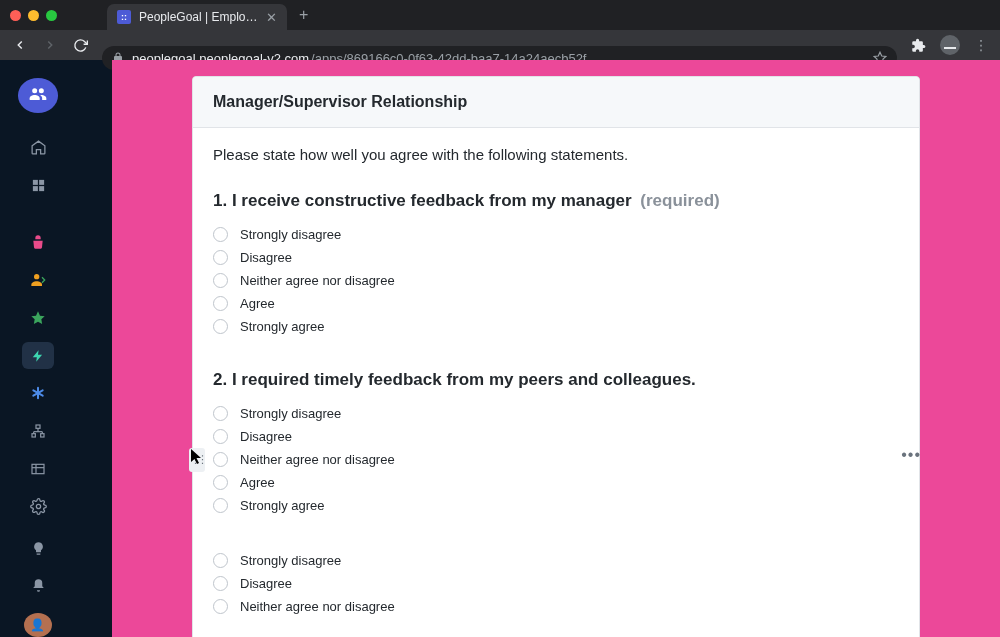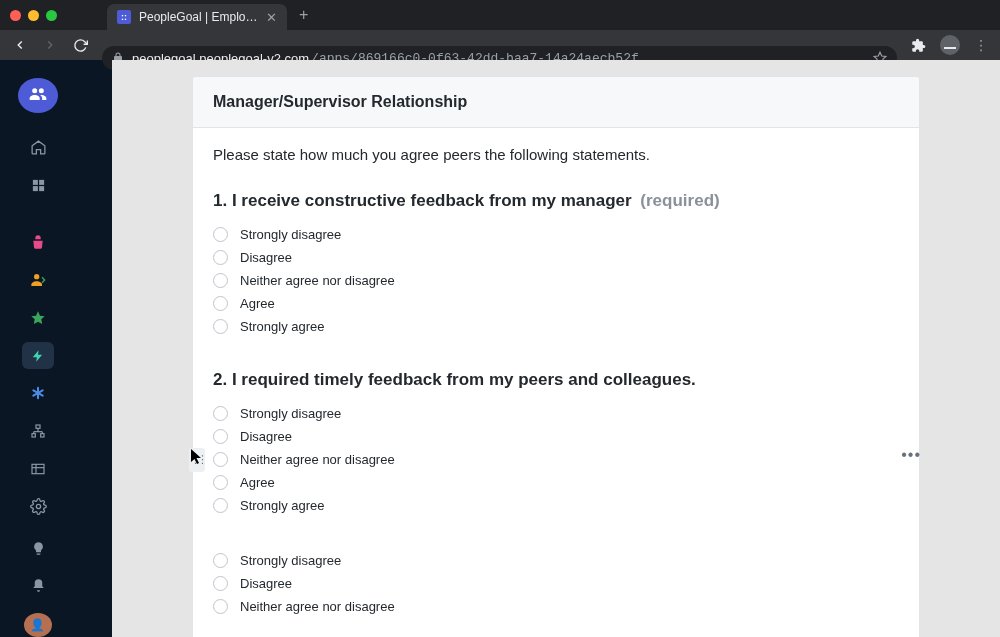--- a/index.html
+++ b/index.html
@@ -139,7 +139,7 @@
         </svg>
     </span>
     <span class="dom">peoplegoal.peoplegoal-v2.com</span>
-      <span style="margin-left:-6px;font-family:Liberation Mono, monospace;">/apps/869166c0-0f63-42dd-baa7-14a24aecb52f</span>
+      <span style="margin-left:-6px;">/apps/869166c0-0f63-42dd-baa7-14a24aecb52f</span>
     <span style="flex:1"></span>
     <span>
       <svg width="14" height="14" viewBox="0 0 24 24" fill="none" stroke="#9aa0a6" stroke-width="2">

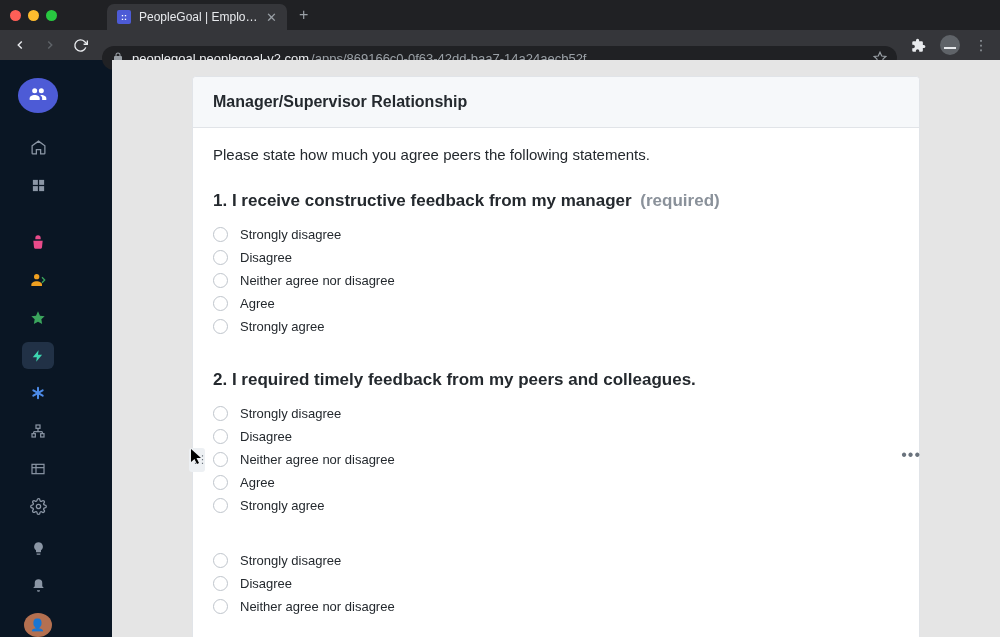--- a/index.html
+++ b/index.html
@@ -69,7 +69,7 @@
   .sidebar .spacer{flex:1;}
   .sidebar .avatar{width:28px;height:28px;border-radius:50%;background:#b47050;overflow:hidden;display:flex;align-items:center;justify-content:center;color:#fff;font-size:12px;}
 
-  .main{flex:1;background:#e5e5e5;overflow:auto;padding:0 0 40px 0;margin-left:36px;}
+  .main{flex:1;background:#ec4899;overflow:auto;padding:0 0 40px 0;margin-left:36px;}
   .card{
     width:728px;margin:16px auto 0 auto;background:#fff;border:1px solid #e1e4e8;border-radius:4px;
   }

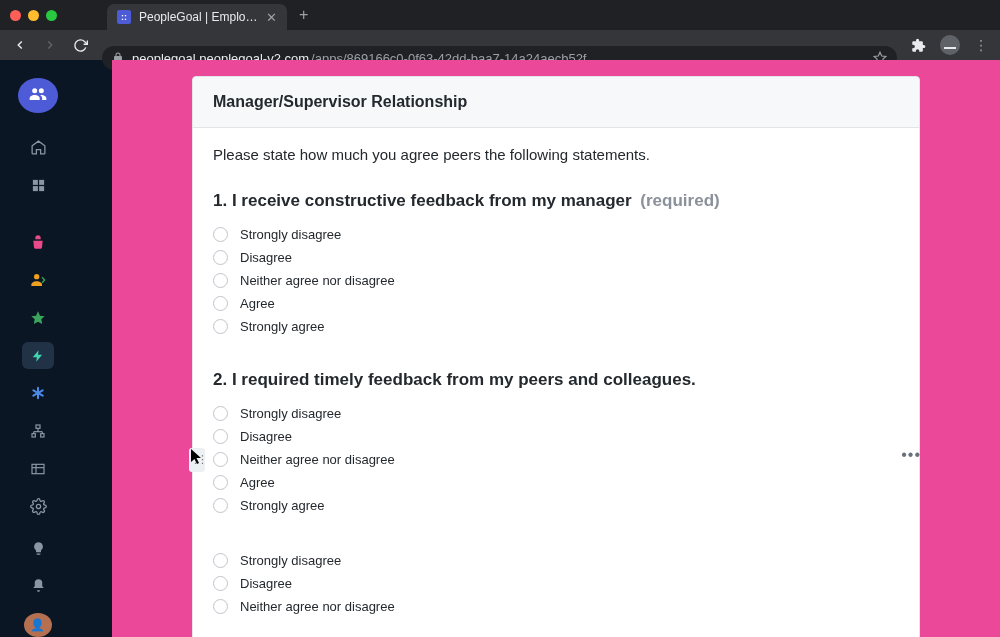--- a/index.html
+++ b/index.html
@@ -259,7 +259,7 @@
         <h2>Manager/Supervisor Relationship</h2>
       </div>
       <div class="card-body">
-        <div class="intro">Please state how much you agree peers the following statements.</div>
+        <div class="intro">Please state how well you agree with the following statements.</div>
 
         <div class="qblock">
           <div class="qlabel">

